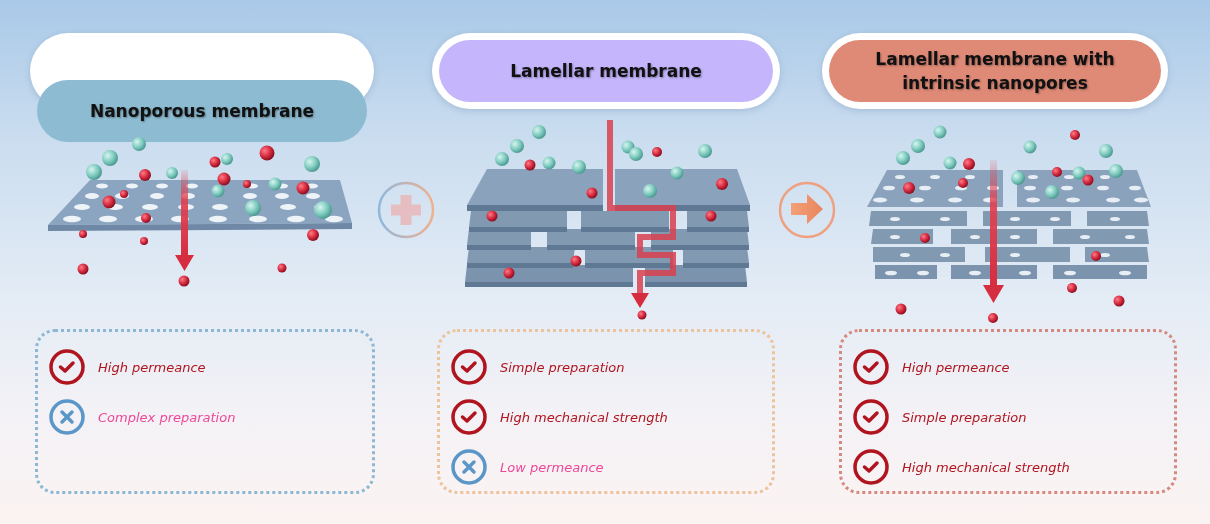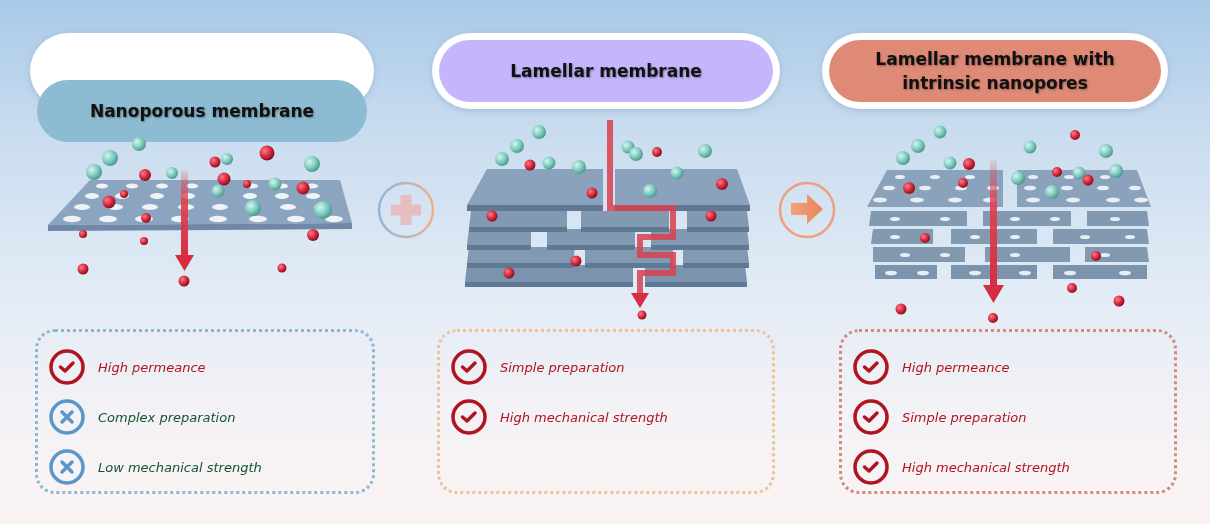--- a/index.html
+++ b/index.html
@@ -70,7 +70,7 @@
     font-style: italic;
   }
   .pos .item-text { color: #b0151f; }
-  .neg .item-text { color: #14532d; }
+  .neg .item-text { color: #ec4899; }
 </style>
 </head>
 <body>

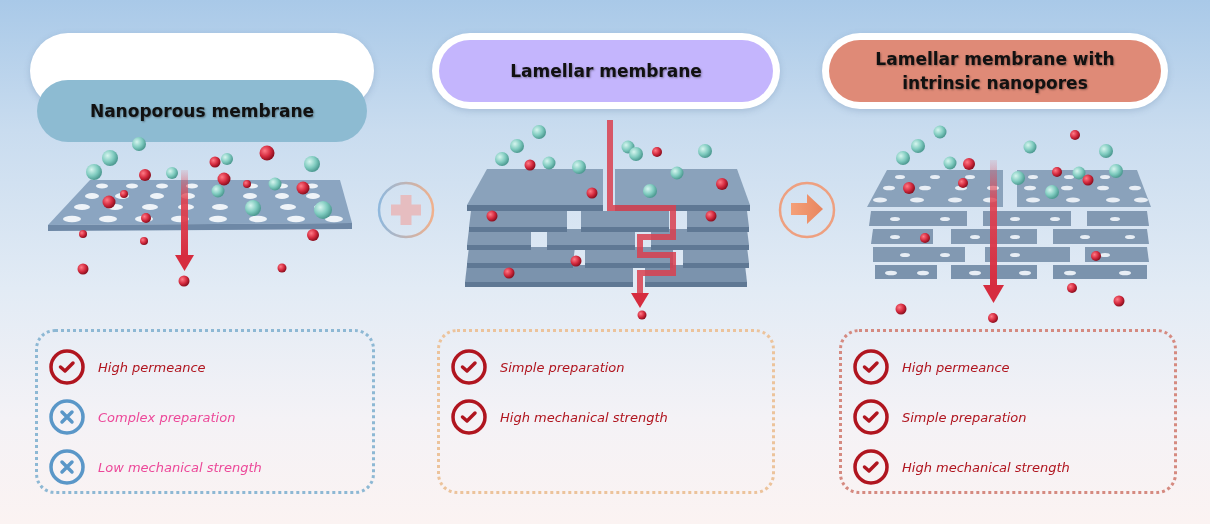--- a/index.html
+++ b/index.html
@@ -367,13 +367,6 @@
       </svg>
     <span class="item-text">Complex preparation</span>
   </div>
-  <div class="item neg">
-    <svg class="item-icon" viewBox="0 0 38 38">
-        <circle cx="19" cy="19" r="16" fill="none" stroke="#5a97c8" stroke-width="3.5"></circle>
-        <path d="M14,14 L24,24 M24,14 L14,24" stroke="#5a97c8" stroke-width="3.5" stroke-linecap="round"></path>
-      </svg>
-    <span class="item-text">Low mechanical strength</span>
-  </div>
 </div>
 
 <div class="panel" id="panel2">

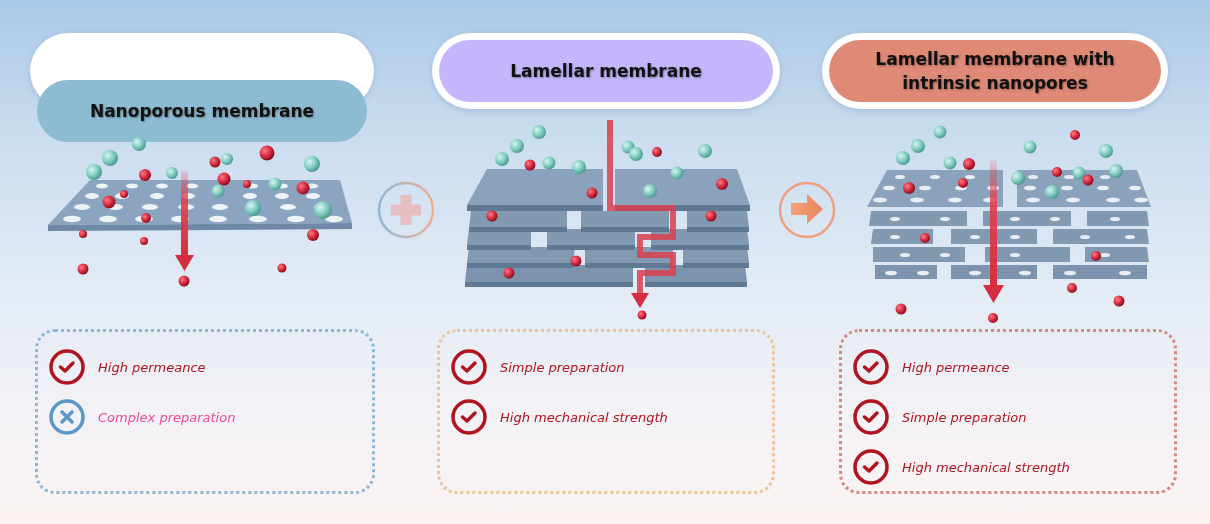--- a/index.html
+++ b/index.html
@@ -384,6 +384,13 @@
       </svg>
     <span class="item-text">High mechanical strength</span>
   </div>
+  <div class="item neg">
+    <svg class="item-icon" viewBox="0 0 38 38">
+        <circle cx="19" cy="19" r="16" fill="none" stroke="#5a97c8" stroke-width="3.5"></circle>
+        <path d="M14,14 L24,24 M24,14 L14,24" stroke="#5a97c8" stroke-width="3.5" stroke-linecap="round"></path>
+      </svg>
+    <span class="item-text">Low permeance</span>
+  </div>
 </div>
 
 <div class="panel" id="panel3">

